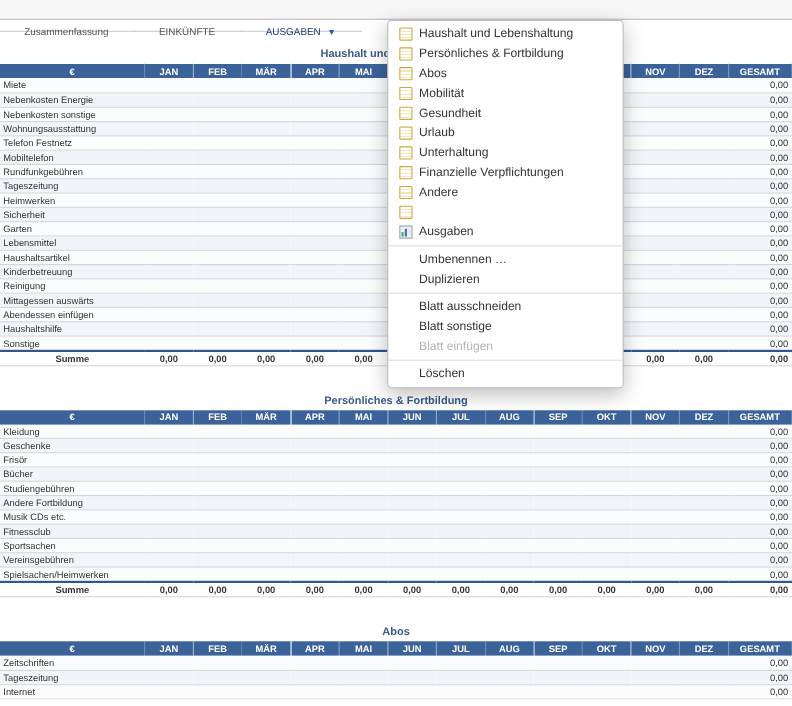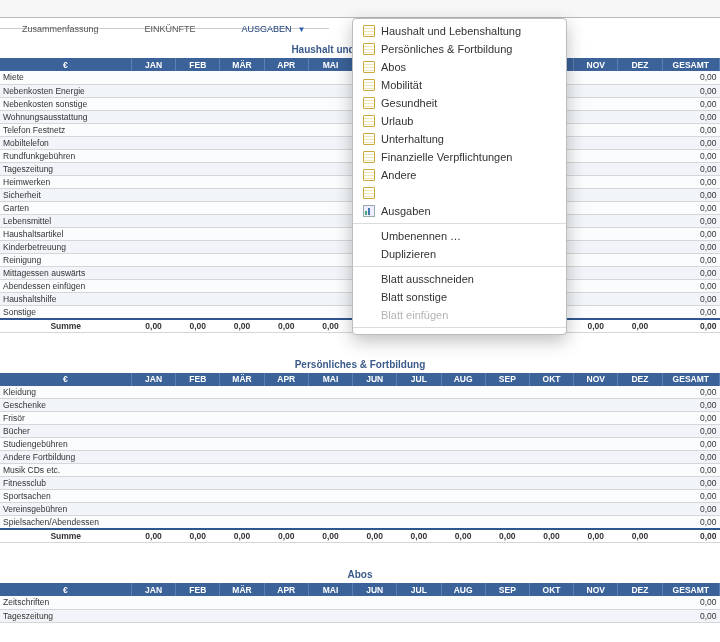--- a/index.html
+++ b/index.html
@@ -165,6 +165,10 @@
       <span>Blatt einfügen</span>
     </div>
   <div class="menu-sep"></div>
+  <div class="menu-item">
+      <span class="ico"></span>
+      <span>Löschen</span>
+    </div>
 </div>
 
 <div class="section">

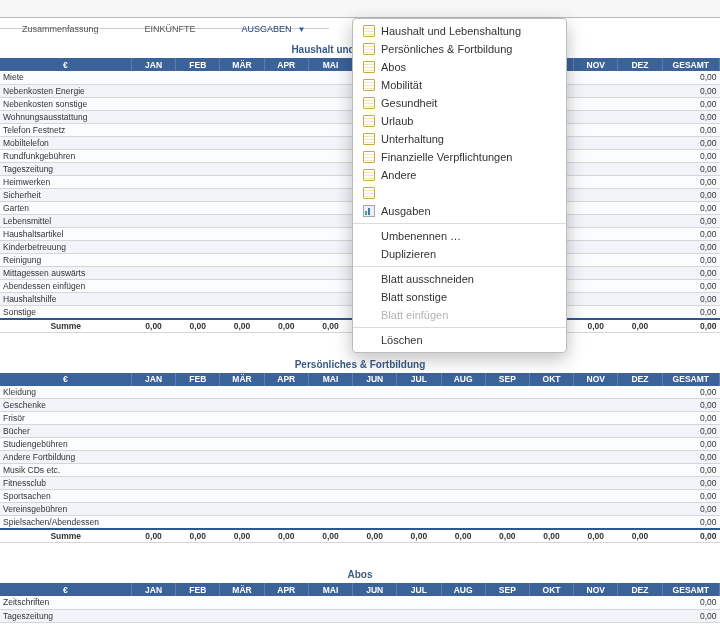--- a/index.html
+++ b/index.html
@@ -700,7 +700,7 @@
           <td class="col-total">0,00</td>
         </tr>
         <tr>
-          <td class="col-label">Spielsachen/Abendessen</td>
+          <td class="col-label">Spielsachen/Heimwerken</td>
           <td class="col-month"></td>
           <td class="col-month"></td>
           <td class="col-month"></td>

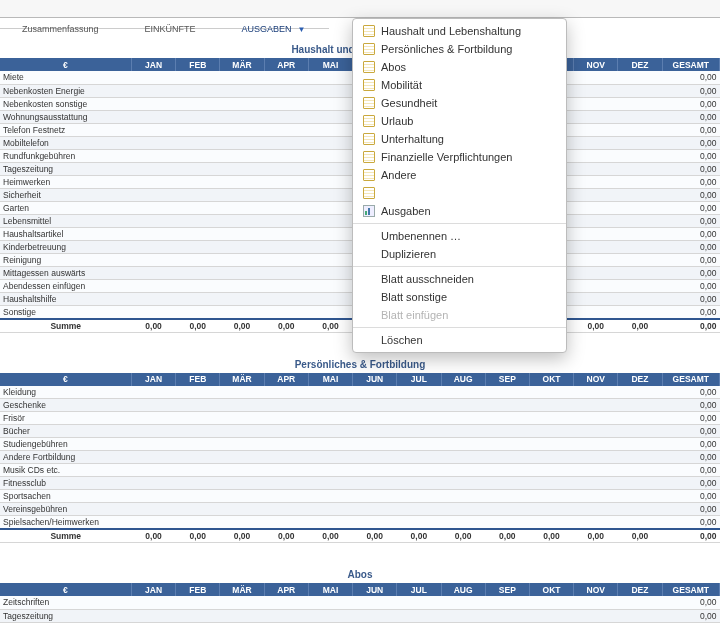--- a/index.html
+++ b/index.html
@@ -789,6 +789,22 @@
           <td class="col-month"></td>
           <td class="col-total">0,00</td>
         </tr>
+        <tr>
+          <td class="col-label">Internet</td>
+          <td class="col-month"></td>
+          <td class="col-month"></td>
+          <td class="col-month"></td>
+          <td class="col-month"></td>
+          <td class="col-month"></td>
+          <td class="col-month"></td>
+          <td class="col-month"></td>
+          <td class="col-month"></td>
+          <td class="col-month"></td>
+          <td class="col-month"></td>
+          <td class="col-month"></td>
+          <td class="col-month"></td>
+          <td class="col-total">0,00</td>
+        </tr>
       </tbody>
   </table>
 </div>

